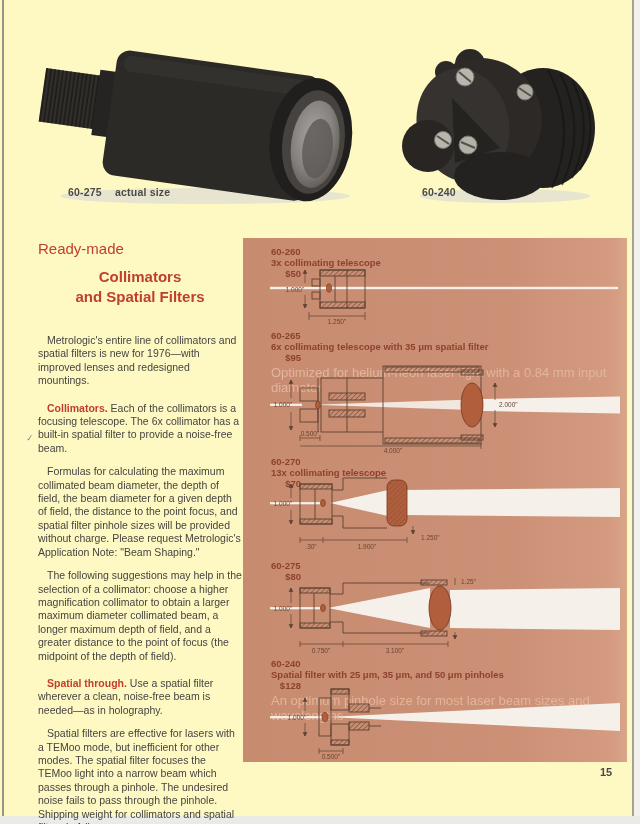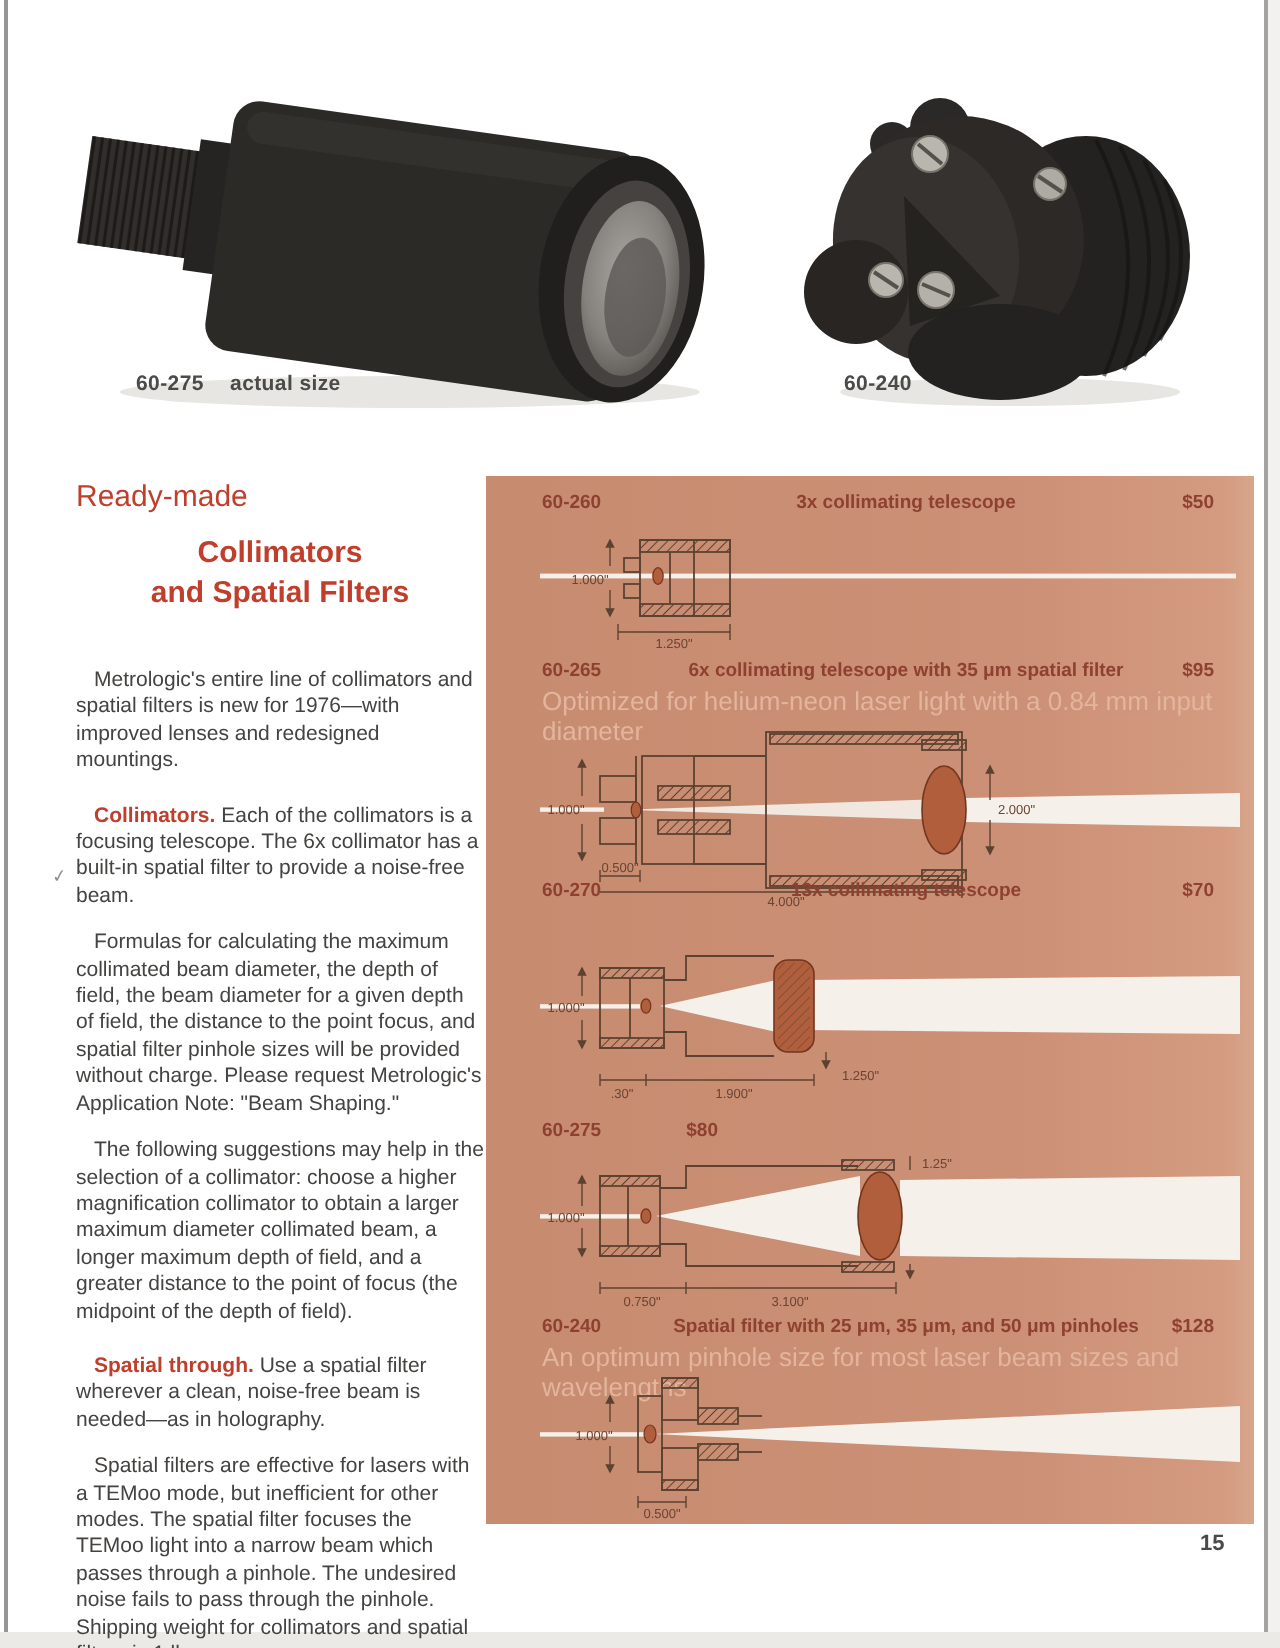--- a/index.html
+++ b/index.html
@@ -4,7 +4,7 @@
 <style>
   html,body{margin:0;padding:0;}
   body{background:#e9e8e4;font-family:"Liberation Sans","DejaVu Sans",sans-serif;}
-  .page{position:relative;width:640px;height:824px;background:#ffffff;overflow:hidden;}
+  .page{position:relative;width:640px;height:824px;background:#fef9c3;overflow:hidden;}
   .scan-edge-left{position:absolute;left:2px;top:0;width:2px;height:824px;background:#7a7a78;opacity:.8;}
   .scan-edge-right{position:absolute;left:632px;top:0;width:2px;height:824px;background:#8c8c8a;opacity:.8;}
   .scan-right-margin{position:absolute;left:634px;top:0;width:6px;height:824px;background:#f2f1ee;}

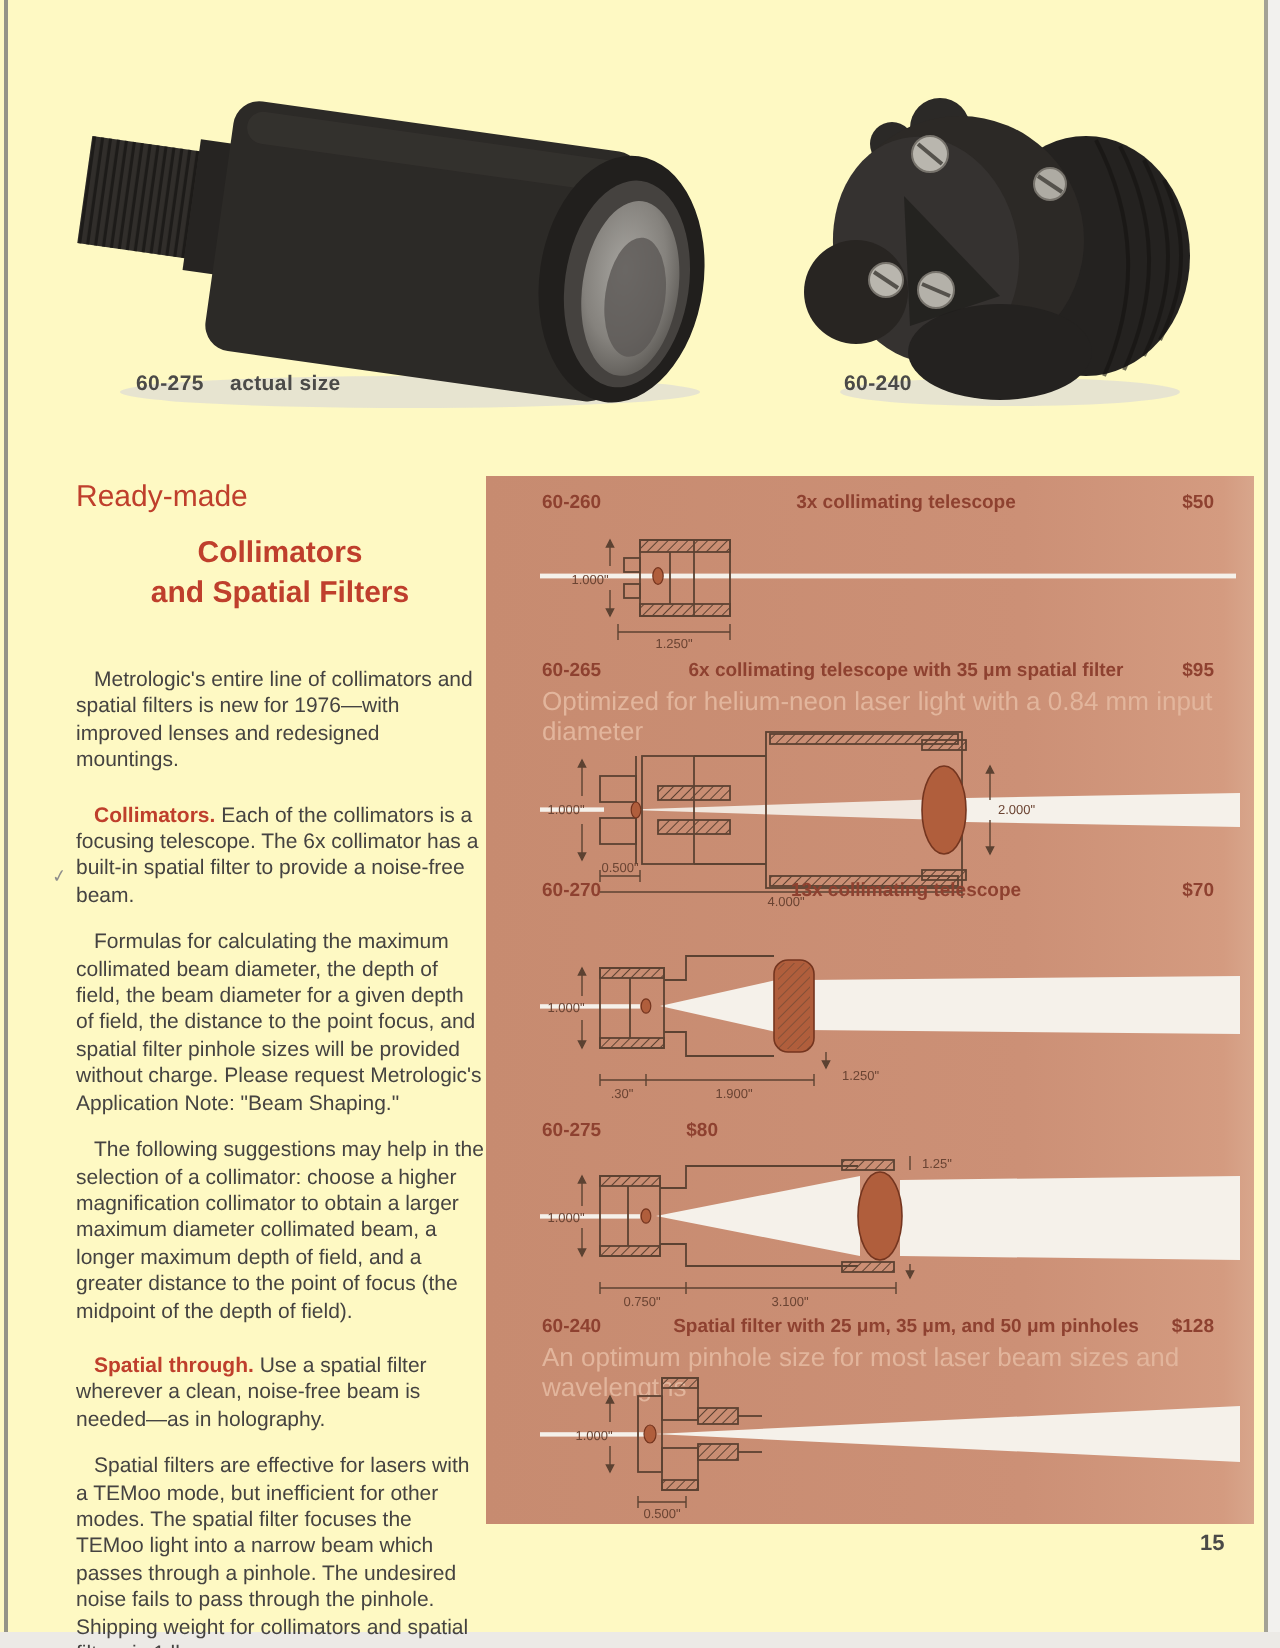--- a/index.html
+++ b/index.html
@@ -28,7 +28,7 @@
   .panel{position:absolute;left:243px;top:238px;width:384px;height:524px;background:#ca8e73;
          background:linear-gradient(90deg,#c78b70 0%,#cc9076 70%,#d49b80 96%,#d8a68c 100%);}
   .section{position:absolute;left:0;width:384px;}
-  .sec-head{display:flex;align-items:baseline;padding:0 20px 0 28px;font-size:9.5px;font-weight:bold;color:#8e4130;}
+  .sec-head{display:flex;align-items:baseline;padding:0 20px 0 28px;font-size:9.5px;font-weight:bold;color:#8e4130;flex-direction:column;}
   .sec-head .model{width:58px;flex:0 0 auto;}
   .sec-head .sec-title{flex:1;text-align:center;}
   .sec-head .sec-title.left{text-align:center;}

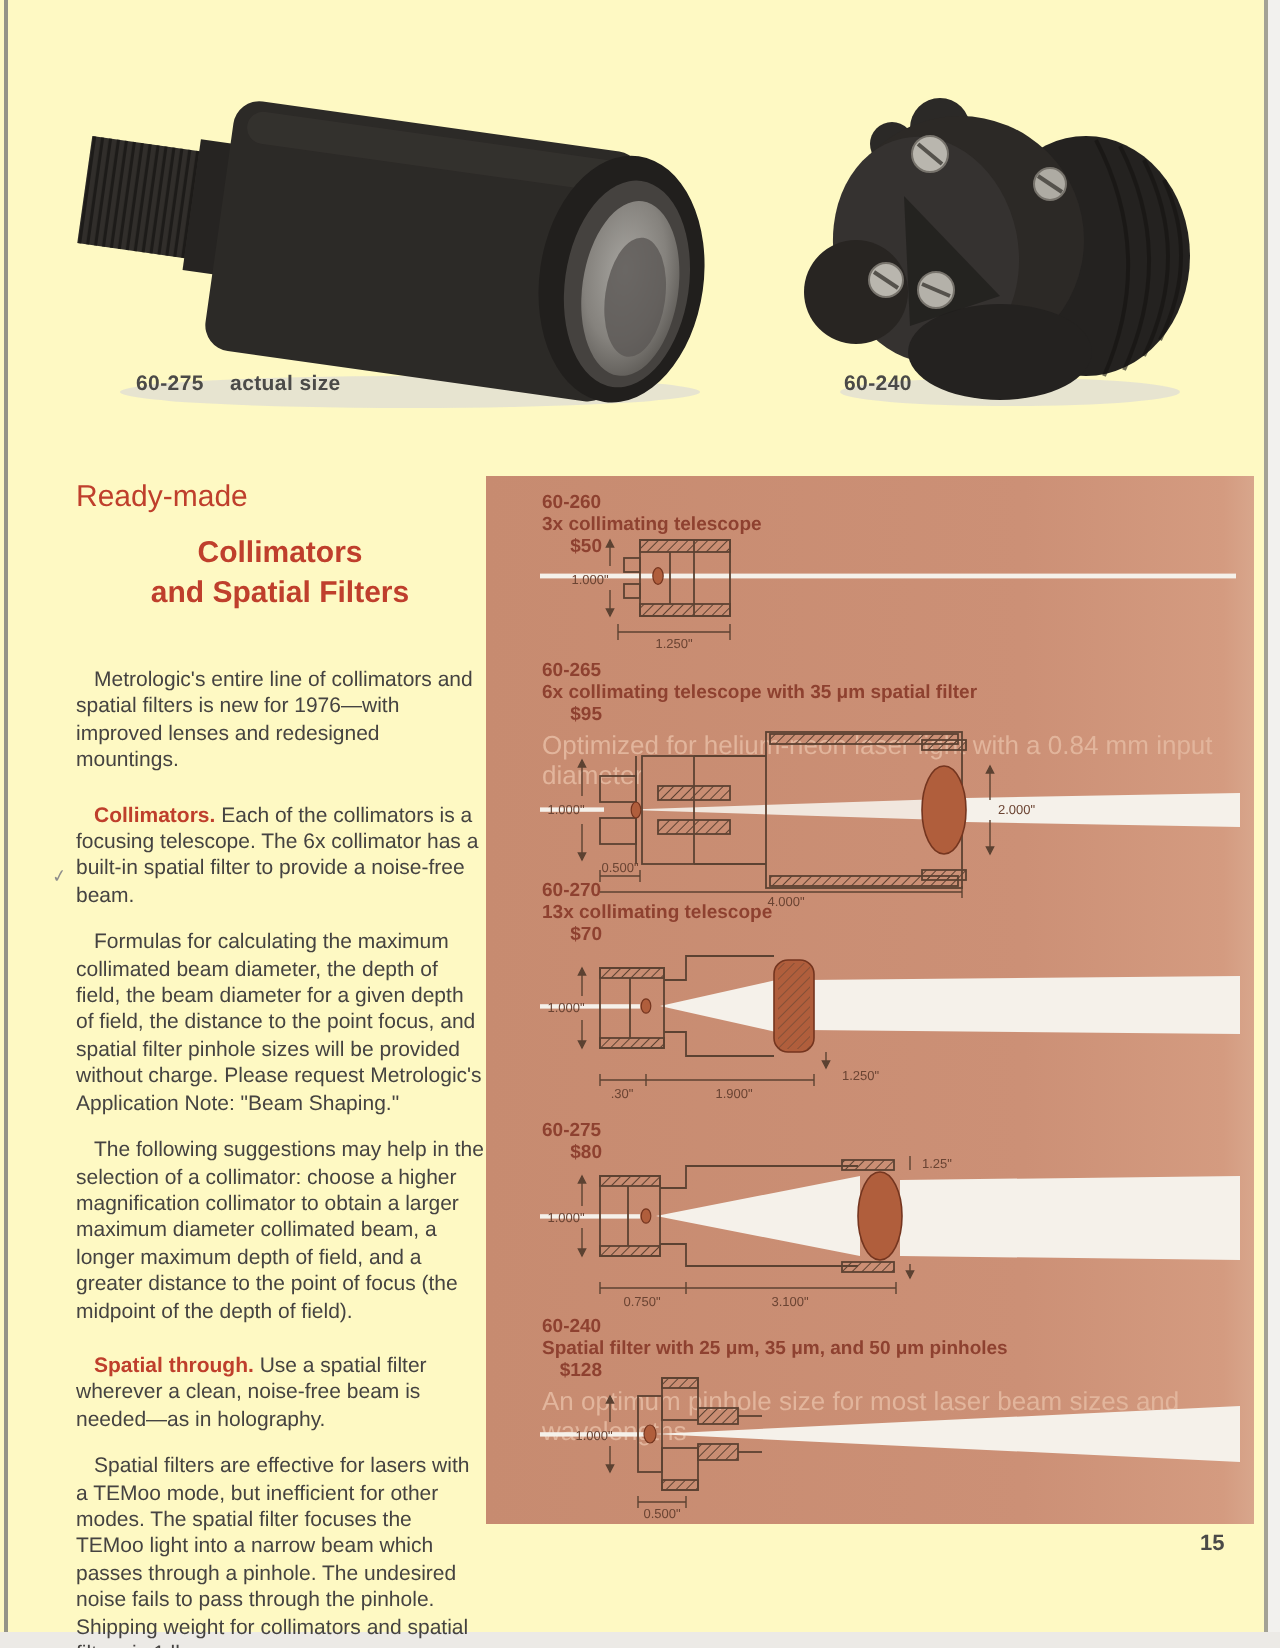--- a/index.html
+++ b/index.html
@@ -214,7 +214,7 @@
       <text x="256" y="49" font-size="6.5" fill="#6b4433" text-anchor="start">2.000"</text>
     </svg>
 
-    <div class="section" style="top:202px">
+    <div class="section" style="top:218px">
       <div class="sec-head">
         <span class="model">60-270</span>
         <span class="sec-title">13x collimating telescope</span>

